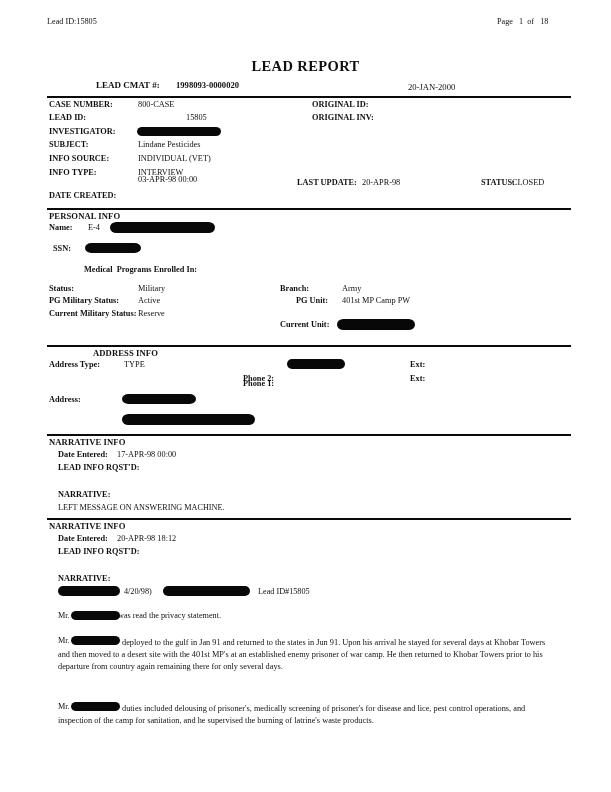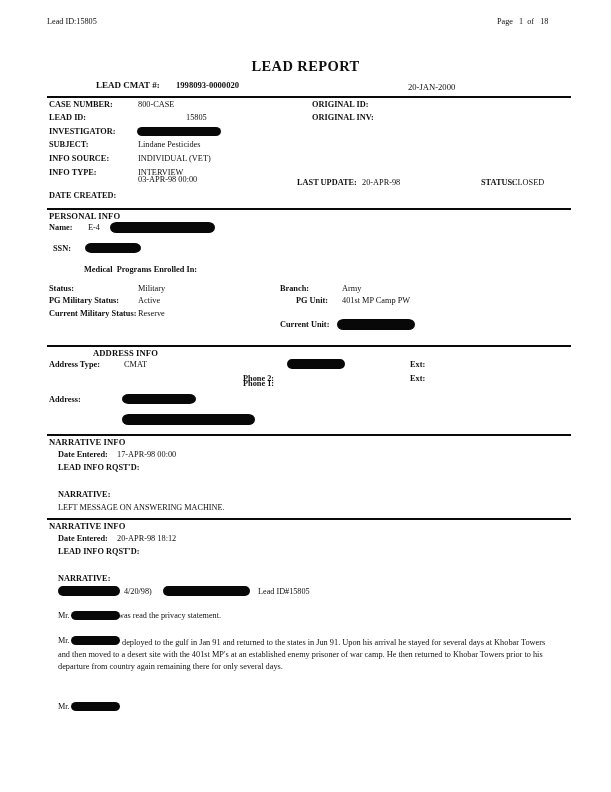--- a/index.html
+++ b/index.html
@@ -147,7 +147,7 @@
   <div class="t sect" style="left:49px; top:349px;margin-left:44px;">ADDRESS INFO</div>
 
   <div class="t b" style="left:49px; top:361px;">Address Type:</div>
-  <div class="t" style="left:124px; top:361px;">CMAT</div>
+  <div class="t" style="left:124px; top:361px;">TYPE</div>
 
   <div class="t b" style="left:243px; top:361px;margin-top:19px;">Phone 1:</div>
   <div class="redact" style="left:287px; top:359px; width:58px; height:10px;"></div>

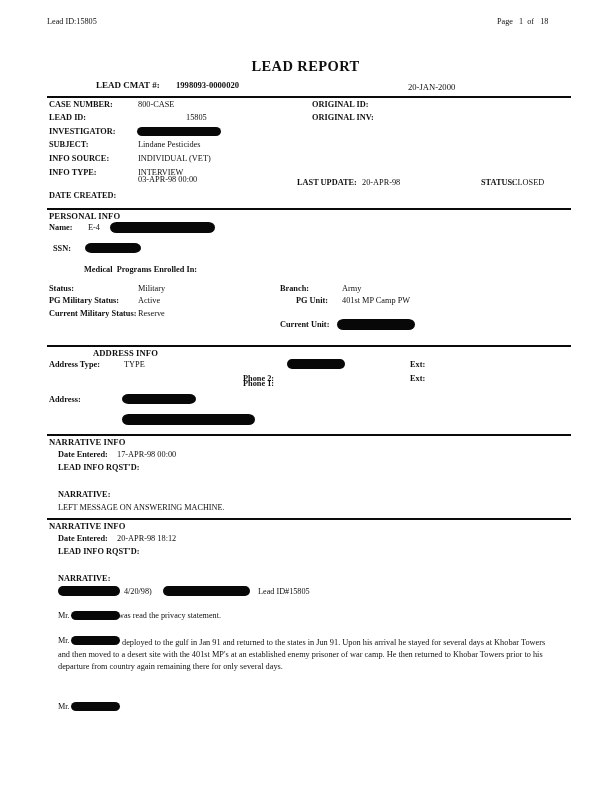--- a/index.html
+++ b/index.html
@@ -194,6 +194,7 @@
 
   <div class="t narrtext" style="left:58px; top:703px;">Mr.</div>
   <div class="redact" style="left:71px; top:702px; width:49px; height:9px;"></div>
+  <div class="para" style="left:58px; top:703px; text-indent:64px;">duties included delousing of prisoner's, medically screening of prisoner's for disease and lice, pest control operations, and inspection of the camp for sanitation, and he supervised the burning of latrine's waste products.</div>
 
 </div>
 

